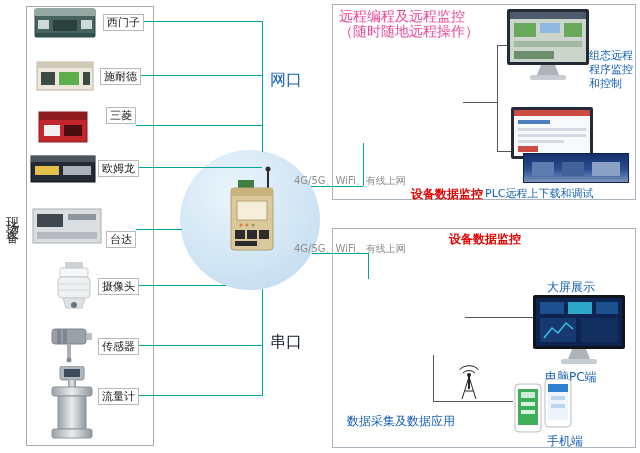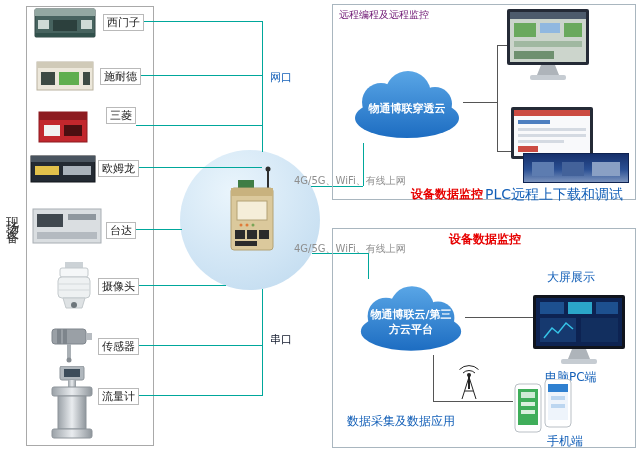--- a/index.html
+++ b/index.html
@@ -16,7 +16,7 @@
   .vertical-label{position:absolute;writing-mode:vertical-rl;text-orientation:upright;font-size:13px;letter-spacing:5px;color:#333}
   .circle{position:absolute;border-radius:50%;background:radial-gradient(circle at 38% 30%,#eaf5fc 0%,#cfe4f4 60%,#bcd8ee 100%);z-index:0}
   .panel{position:absolute;border:1px solid #a9b6bf;z-index:2}
-  .title-line{position:absolute;font-size:10px;color:#701a75;white-space:nowrap}
+  .title-line{position:absolute;font-size:14px;color:#ec4899;white-space:nowrap}
   .cap{position:absolute;font-size:12px;color:#1460b8;white-space:nowrap}
   .cap-sm{position:absolute;font-size:14px;color:#1460b8;white-space:nowrap}
   .cap-wrap{position:absolute;font-size:11px;line-height:14px;color:#1460b8}

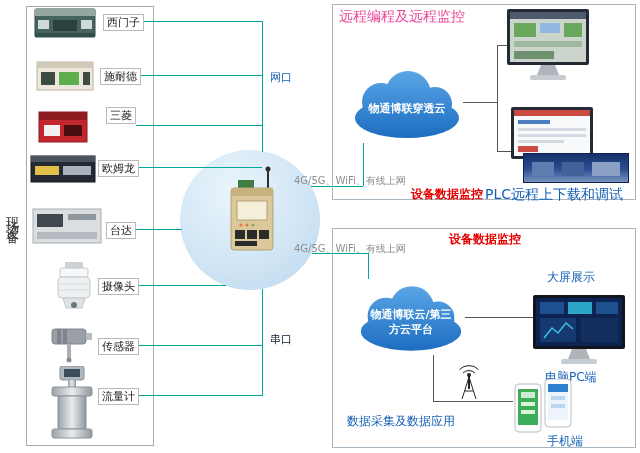--- a/index.html
+++ b/index.html
@@ -157,6 +157,7 @@
 
   <div class="panel" style="left:332px;top:4px;width:304px;height:196px">
     <div class="title-line" style="left:6px;top:3px">远程编程及远程监控</div>
+    <div class="title-line" style="left:6px;top:18px">（随时随地远程操作）</div>
 
     <div class="cloud" style="left:18px;top:60px;width:112px;height:76px">
       <svg width="112" height="76" viewBox="0 0 112 76">

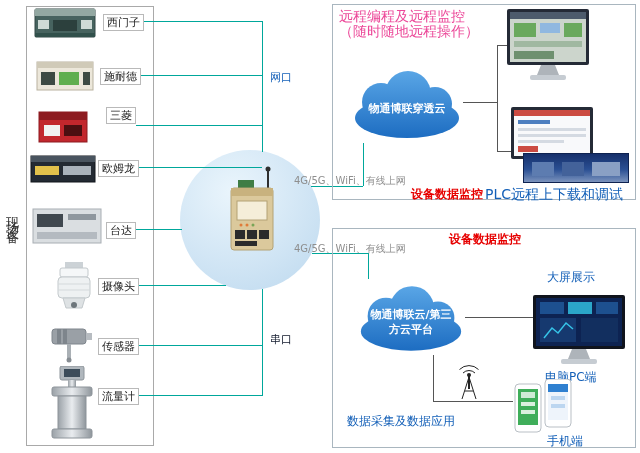--- a/index.html
+++ b/index.html
@@ -188,6 +188,7 @@
       <path d="M34 56 h14 l4 10 h-22 z" fill="#aeb4ba"></path>
       <rect x="23" y="66" width="36" height="5" rx="2" fill="#c6ccd2"></rect>
     </svg>
+    <div class="cap-wrap" style="left:256px;top:44px;width:48px">组态远程程序监控和控制</div>
 
     <svg class="abs" style="left:178px;top:102px" width="82" height="72" viewBox="0 0 82 72">
       <rect x="0" y="0" width="82" height="52" rx="2" fill="#242a36"></rect>

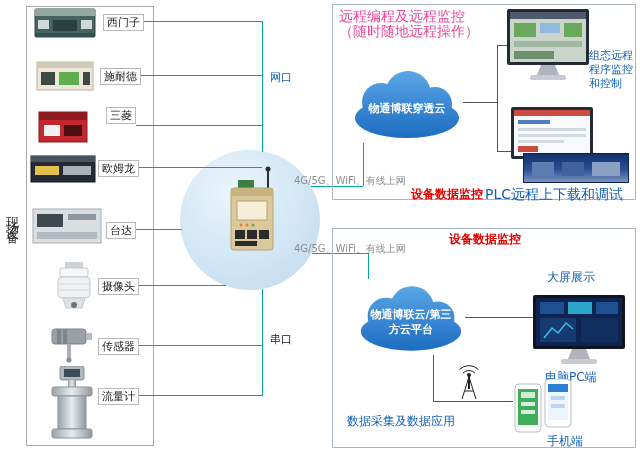--- a/index.html
+++ b/index.html
@@ -22,7 +22,7 @@
   .cap-wrap{position:absolute;font-size:11px;line-height:14px;color:#1460b8}
   .red-badge{position:absolute;color:#e60000;font-weight:bold;font-size:12px;white-space:nowrap}
   .wan-label{position:absolute;font-size:10px;color:#8e8e8e;white-space:nowrap;z-index:2}
-  .port-label{position:absolute;font-size:11px;z-index:3;white-space:nowrap}
+  .port-label{position:absolute;font-size:16px;z-index:3;white-space:nowrap}
   .cloud{position:absolute}
   .cloud-text{position:absolute;left:0;top:0;width:100%;height:100%;display:flex;flex-direction:column;align-items:center;justify-content:center;color:#fff;font-weight:bold;font-size:11px;text-align:center;padding-top:10px;z-index:2}
   .banner{position:absolute;background:linear-gradient(180deg,#16306b 0%,#2a4f93 55%,#7b93bd 100%);border:1px solid #0e2250}

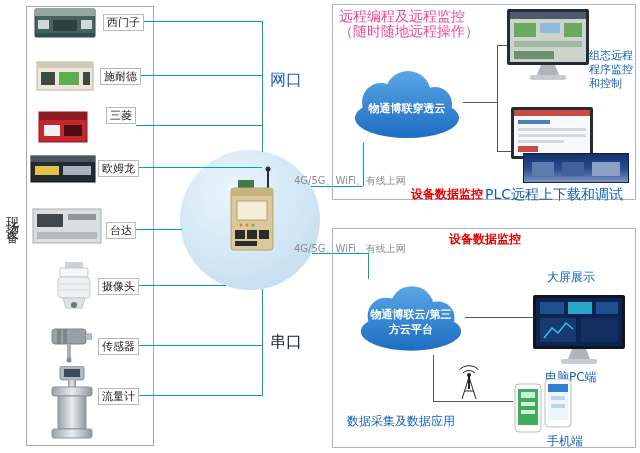--- a/index.html
+++ b/index.html
@@ -159,17 +159,6 @@
     <div class="title-line" style="left:6px;top:3px">远程编程及远程监控</div>
     <div class="title-line" style="left:6px;top:18px">（随时随地远程操作）</div>
 
-    <div class="cloud" style="left:18px;top:60px;width:112px;height:76px">
-      <svg width="112" height="76" viewBox="0 0 112 76">
-        <ellipse cx="56" cy="53" rx="52" ry="20" fill="url(#cloudg)"></ellipse>
-        <circle cx="30" cy="37" r="19" fill="url(#cloudg)"></circle>
-        <circle cx="57" cy="29" r="23" fill="url(#cloudg)"></circle>
-        <circle cx="84" cy="39" r="17" fill="url(#cloudg)"></circle>
-      </svg>
-      <div class="cloud-text">
-          <span>物通博联穿透云</span>
-        </div>
-    </div>
 
     <div class="dlh" style="left:130px;top:97px;width:34px"></div>
     <div class="dlv" style="left:164px;top:40px;height:106px"></div>

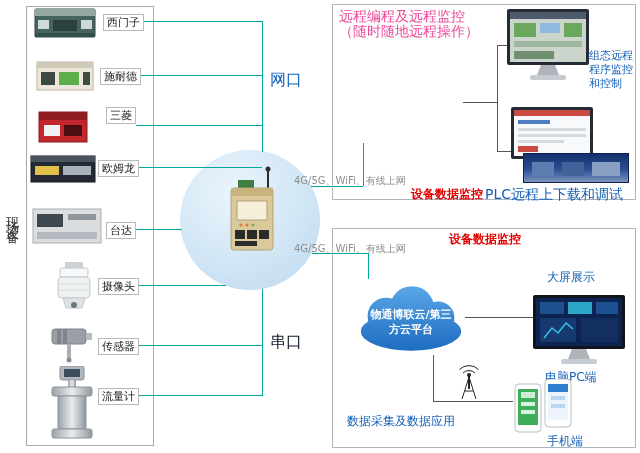--- a/index.html
+++ b/index.html
@@ -18,7 +18,7 @@
   .panel{position:absolute;border:1px solid #a9b6bf;z-index:2}
   .title-line{position:absolute;font-size:14px;color:#ec4899;white-space:nowrap}
   .cap{position:absolute;font-size:12px;color:#1460b8;white-space:nowrap}
-  .cap-sm{position:absolute;font-size:14px;color:#1460b8;white-space:nowrap}
+  .cap-sm{position:absolute;font-size:11px;color:#1460b8;white-space:nowrap}
   .cap-wrap{position:absolute;font-size:11px;line-height:14px;color:#1460b8}
   .red-badge{position:absolute;color:#e60000;font-weight:bold;font-size:12px;white-space:nowrap}
   .wan-label{position:absolute;font-size:10px;color:#8e8e8e;white-space:nowrap;z-index:2}

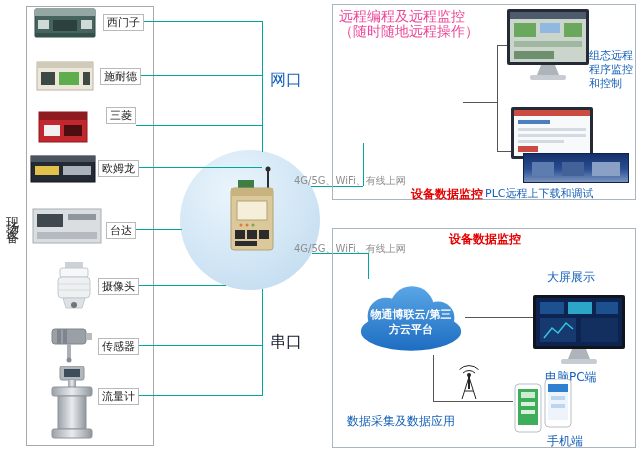--- a/index.html
+++ b/index.html
@@ -112,7 +112,7 @@
   <div class="dev-label" style="left:100px;top:68px">施耐德</div>
   <div class="dev-label" style="left:106px;top:107px">三菱</div>
   <div class="dev-label" style="left:98px;top:160px">欧姆龙</div>
-  <div class="dev-label" style="left:106px;top:222px">台达</div>
+  <div class="dev-label" style="left:106px;top:231px">台达</div>
   <div class="dev-label" style="left:98px;top:278px">摄像头</div>
   <div class="dev-label" style="left:98px;top:338px">传感器</div>
   <div class="dev-label" style="left:98px;top:388px">流量计</div>

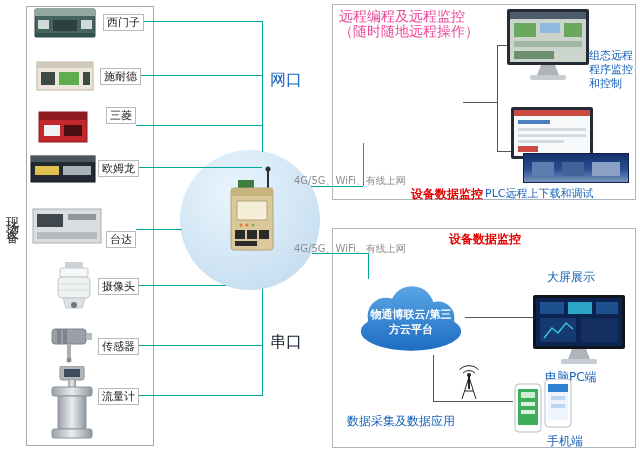--- a/index.html
+++ b/index.html
@@ -220,7 +220,7 @@
     <div class="dlv" style="left:100px;top:126px;height:46px"></div>
     <div class="dlh" style="left:100px;top:172px;width:80px"></div>
 
-    <div class="cap" style="left:214px;top:40px">大屏展示</div>
+    <div class="cap" style="left:214px;top:50px">大屏展示</div>
     <svg class="abs" style="left:200px;top:66px" width="92" height="72" viewBox="0 0 92 72">
       <rect x="0" y="0" width="92" height="54" rx="2" fill="#10141d"></rect>
       <rect x="3" y="3" width="86" height="48" fill="#0d2352"></rect>

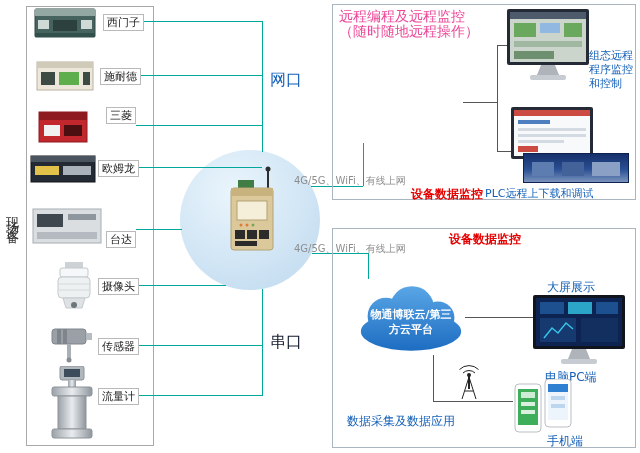--- a/index.html
+++ b/index.html
@@ -203,18 +203,6 @@
   <div class="panel" style="left:332px;top:228px;width:304px;height:220px">
     <div class="red-badge" style="left:116px;top:2px">设备数据监控</div>
 
-    <div class="cloud" style="left:24px;top:50px;width:108px;height:76px">
-      <svg width="108" height="76" viewBox="0 0 112 76">
-        <ellipse cx="56" cy="53" rx="52" ry="20" fill="url(#cloudg)"></ellipse>
-        <circle cx="30" cy="37" r="19" fill="url(#cloudg)"></circle>
-        <circle cx="57" cy="29" r="23" fill="url(#cloudg)"></circle>
-        <circle cx="84" cy="39" r="17" fill="url(#cloudg)"></circle>
-      </svg>
-      <div class="cloud-text">
-        <span>物通博联云/第三</span>
-        <span>方云平台</span>
-      </div>
-    </div>
 
     <div class="dlh" style="left:132px;top:88px;width:68px"></div>
     <div class="dlv" style="left:100px;top:126px;height:46px"></div>

